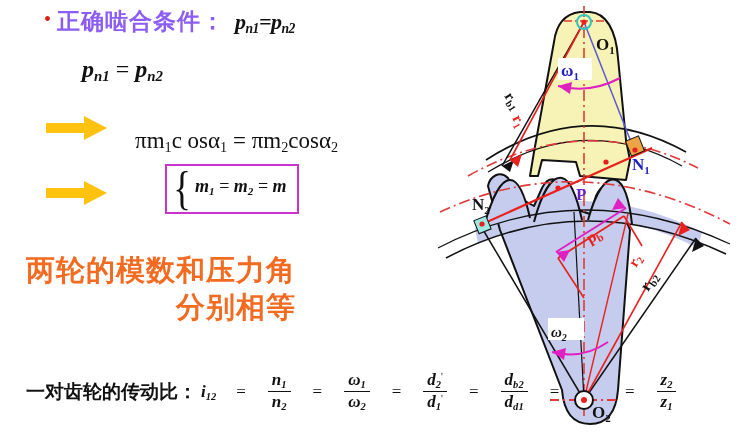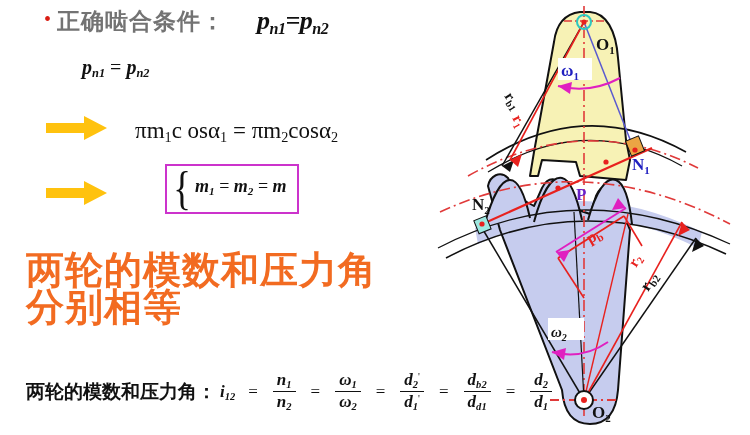--- a/index.html
+++ b/index.html
@@ -29,7 +29,7 @@
     position:relative;top:-3px;
   }
   #heading-cn{
-    color:#737373;
+    color:#8b5cf6;
     font-family:"DejaVu Sans",sans-serif;
     font-weight:bold;
     font-size:23px;

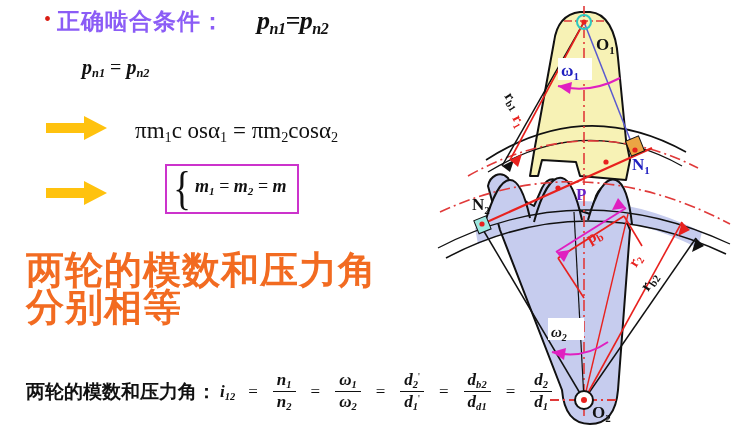--- a/index.html
+++ b/index.html
@@ -37,8 +37,8 @@
   }
   #heading-eq{
     color:#111;
-    font-size:26px;
-    margin-left:26px;
+    font-size:22px;
+    margin-left:4px;
     letter-spacing:-.5px;
   }
 

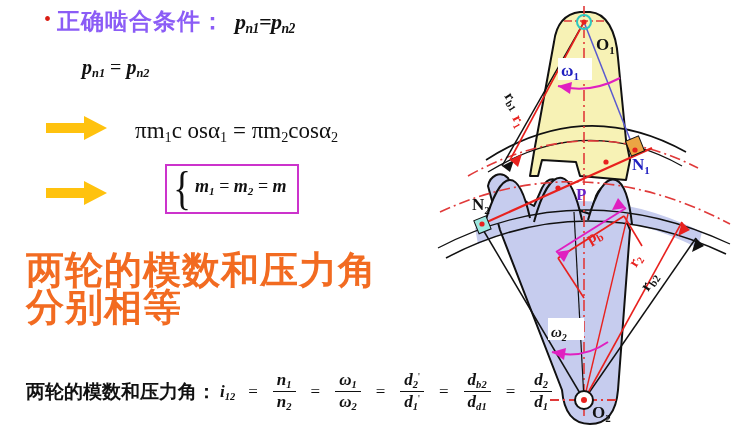--- a/index.html
+++ b/index.html
@@ -47,7 +47,7 @@
     position:absolute;left:82px;top:56px;
     width:330px;
     display:flex;justify-content:space-between;
-    color:#111;font-size:20px;
+    color:#111;font-size:24px;
   }
 
   

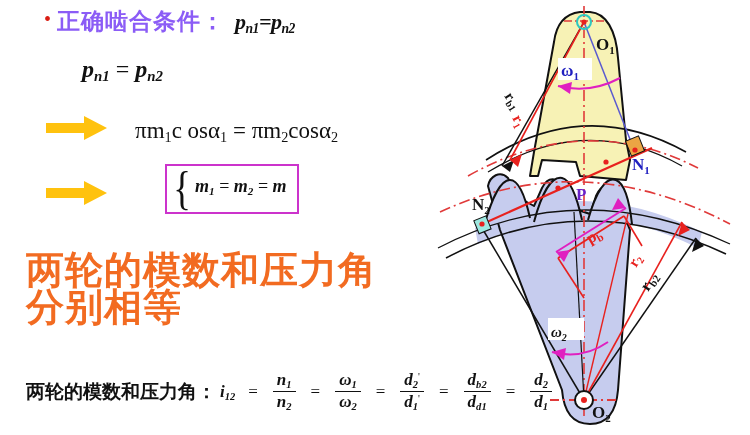--- a/index.html
+++ b/index.html
@@ -60,7 +60,7 @@
 
   
   #eq-pi{
-    position:absolute;left:135px;top:118px;
+    position:absolute;left:135px;top:128px;
     color:#111;font-size:23px;
     font-family:"Liberation Serif",serif;
     white-space:nowrap;

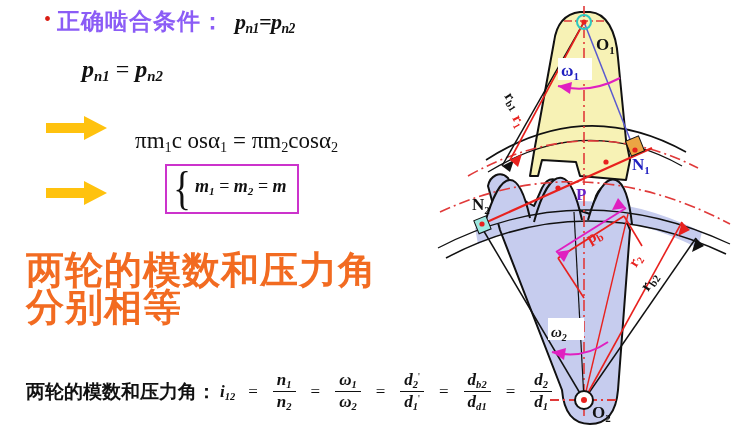--- a/index.html
+++ b/index.html
@@ -92,10 +92,11 @@
     color:#f26b21;
     font-family:"DejaVu Sans",sans-serif;
     font-weight:bold;
-    font-size:38px;
+    font-size:29px;
     line-height:37px;
     letter-spacing:1px;
     white-space:pre-line;
+    text-align:right;
   }
 
   

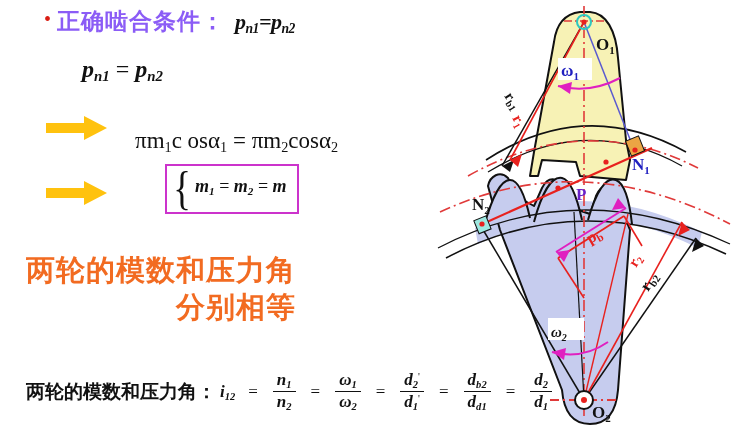--- a/index.html
+++ b/index.html
@@ -167,7 +167,7 @@
 分别相等</div>
 
   <div id="ratio-line">
-    <span id="ratio-label">两轮的模数和压力角：</span>
+    <span id="ratio-label">一对齿轮的传动比：</span>
     <span id="ratio-math">
       <span><span class="mi">i</span><sub>12</sub></span>
       <span class="eqs">=</span>

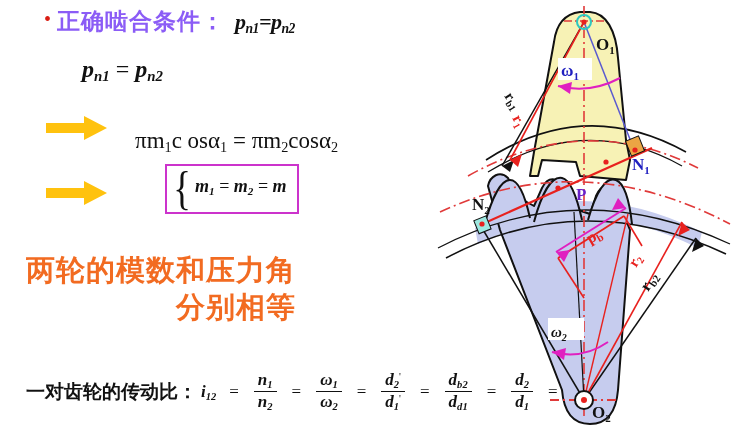--- a/index.html
+++ b/index.html
@@ -113,7 +113,7 @@
     letter-spacing:0px;
     margin-right:4px;
   }
-  #ratio-math{display:flex;align-items:center;font-size:17px;gap:12px;}
+  #ratio-math{display:flex;align-items:center;font-size:17px;gap:19px;}
   .frac{
     display:inline-flex;flex-direction:column;align-items:center;
     vertical-align:middle;margin:0 2px;line-height:1.05;

